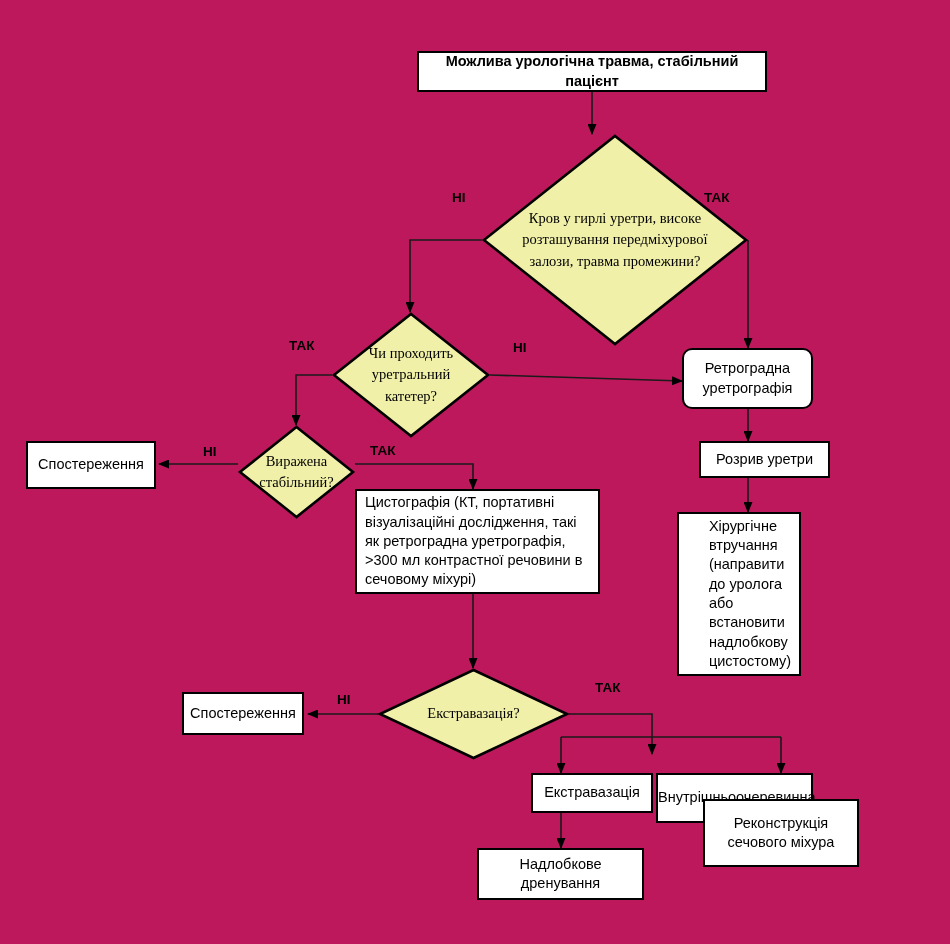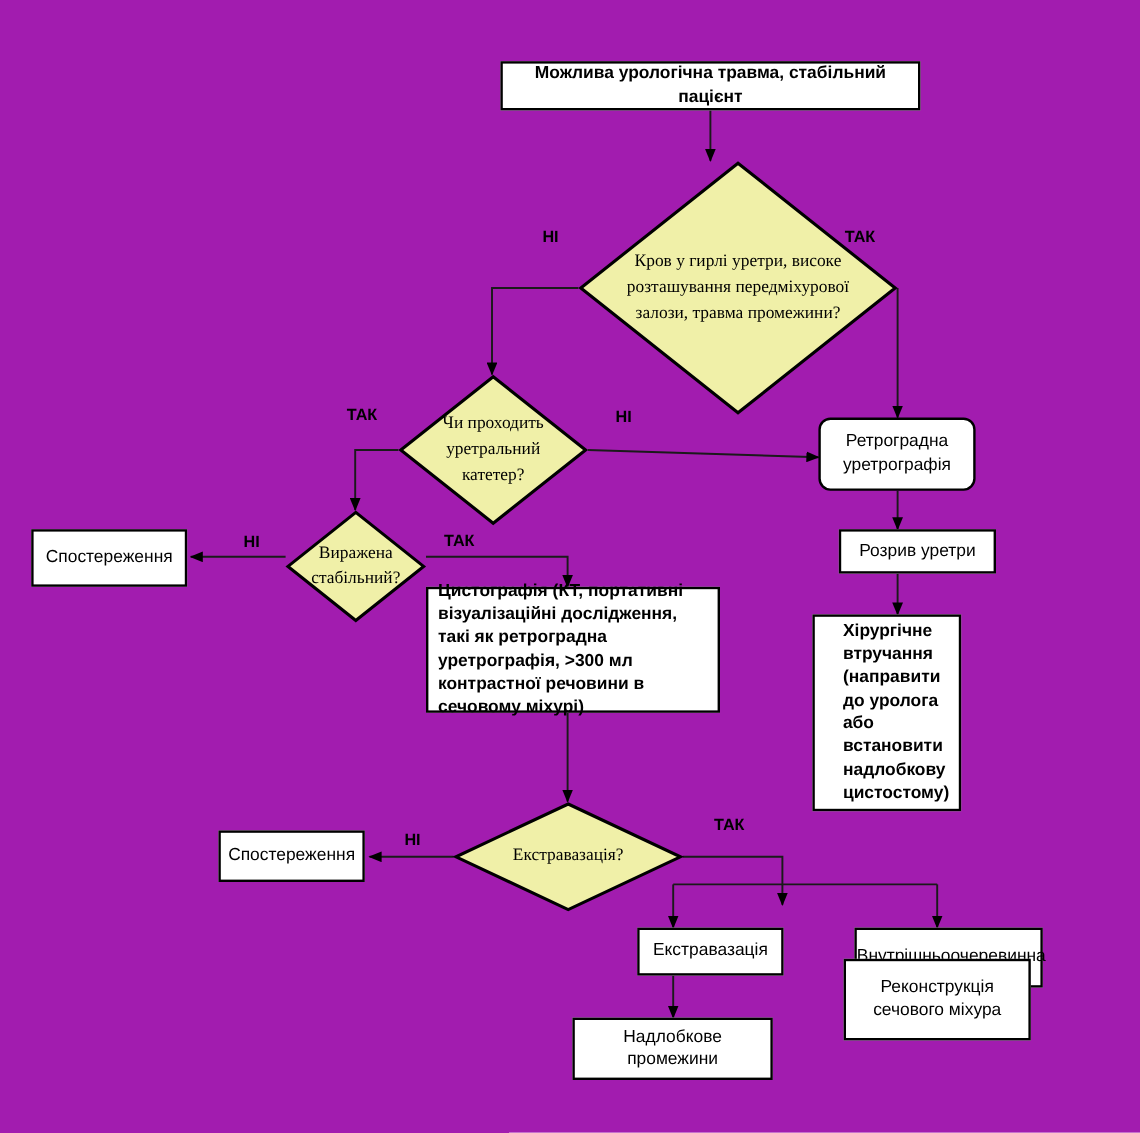--- a/index.html
+++ b/index.html
@@ -15,7 +15,7 @@
     position: relative;
     width: 950px;
     height: 944px;
-    background: #a21caf;
+    background: #be185d;
     overflow: hidden;
   }
   svg.wires {

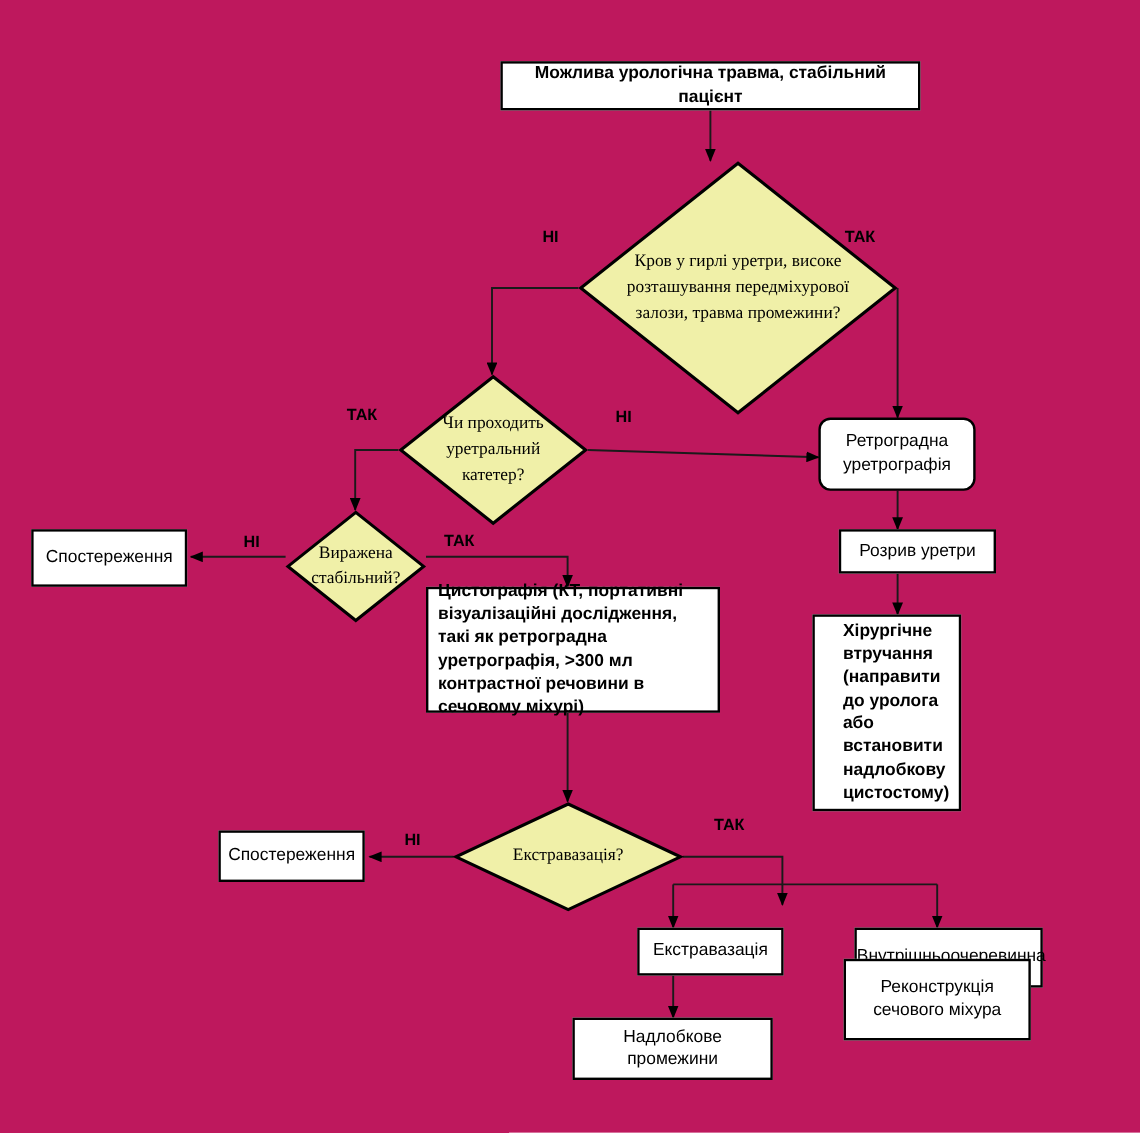--- a/index.html
+++ b/index.html
@@ -45,9 +45,8 @@
     font-size: 14.5px;
   }
   .box.left {
-    justify-content: flex-end;
+    justify-content: center;
     text-align: left;
-    font-weight: bold;
   }
   .box .inner {
     padding: 2px 8px;

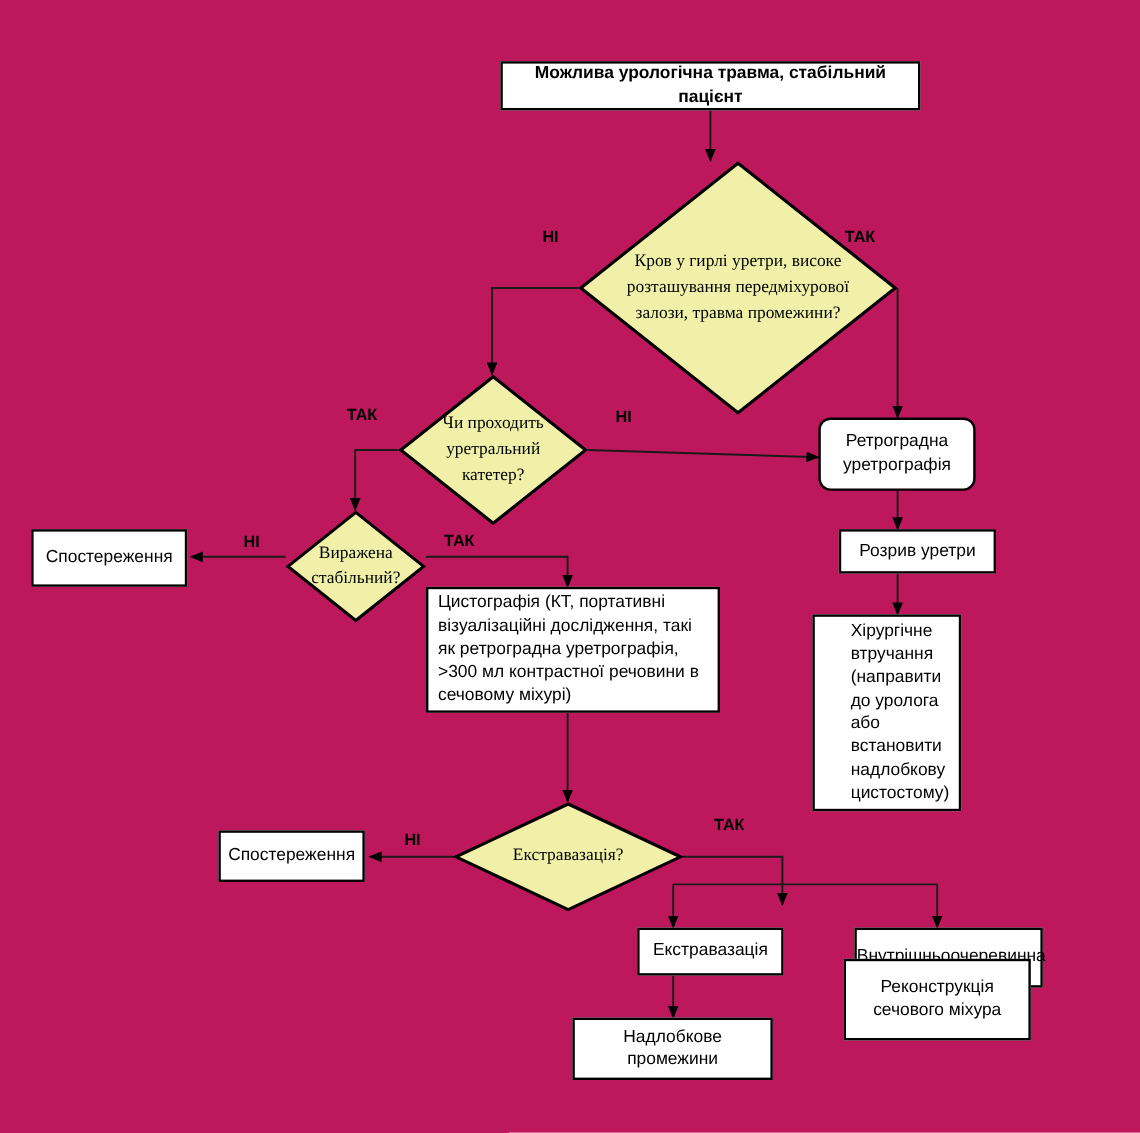--- a/index.html
+++ b/index.html
@@ -173,7 +173,7 @@
     <div class="inner">Надлобкове промежини</div>
   </div>
 
-  <div class="node box" style="left:712px; top:773px; width:157px; height:50px;">
+  <div class="node box" style="left:656px; top:773px; width:157px; height:50px;">
     <div class="inner">Внутрішньоочеревинна</div>
   </div>
 

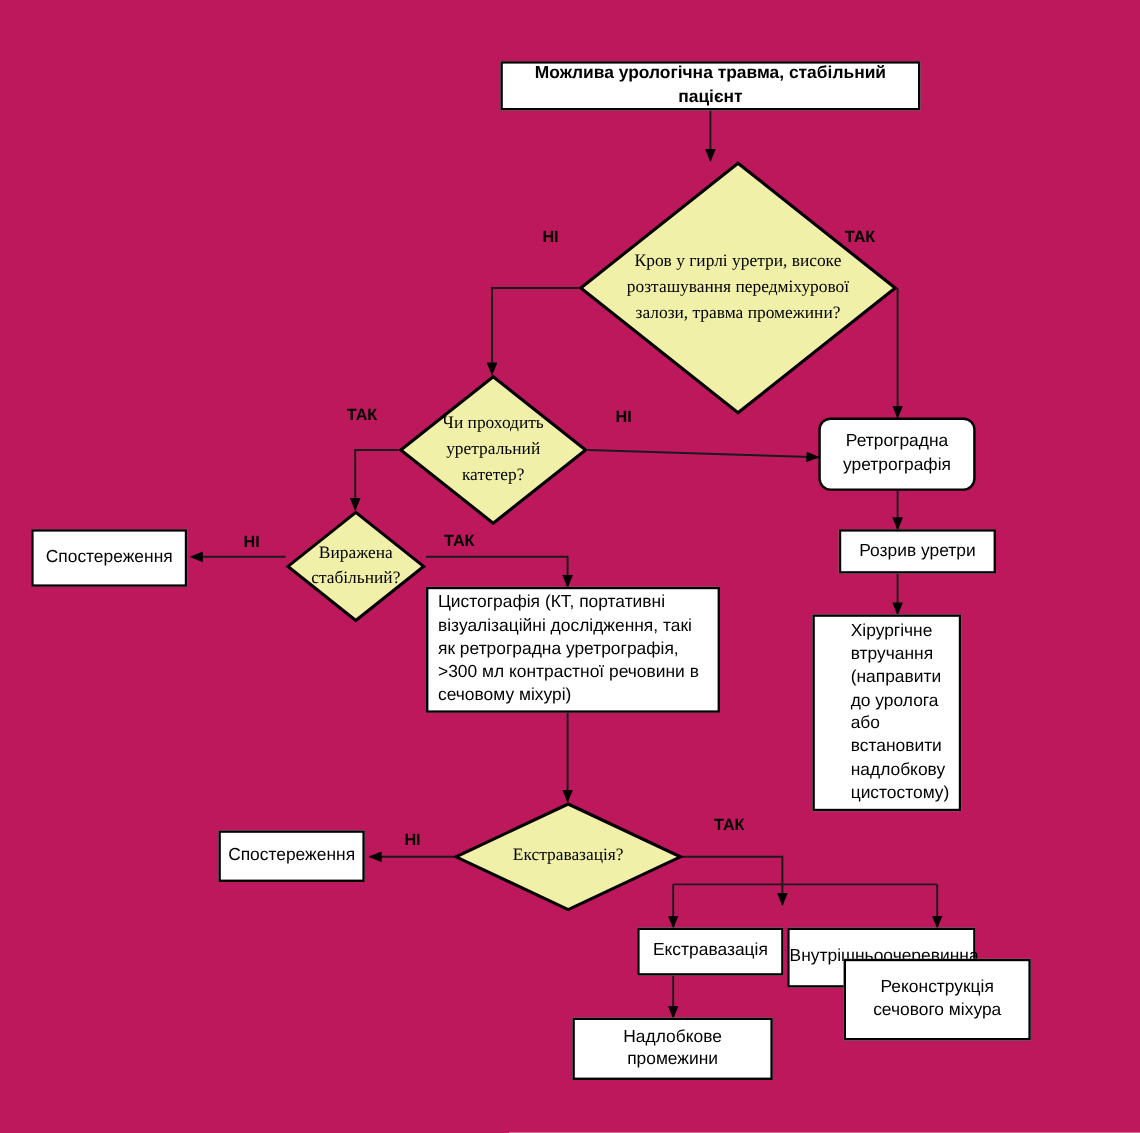--- a/index.html
+++ b/index.html
@@ -170,7 +170,7 @@
   </div>
 
   <div class="node box" style="left:477px; top:848px; width:167px; height:52px;">
-    <div class="inner">Надлобкове промежини</div>
+    <div class="inner">Надлобкове дренування</div>
   </div>
 
   <div class="node box" style="left:656px; top:773px; width:157px; height:50px;">

